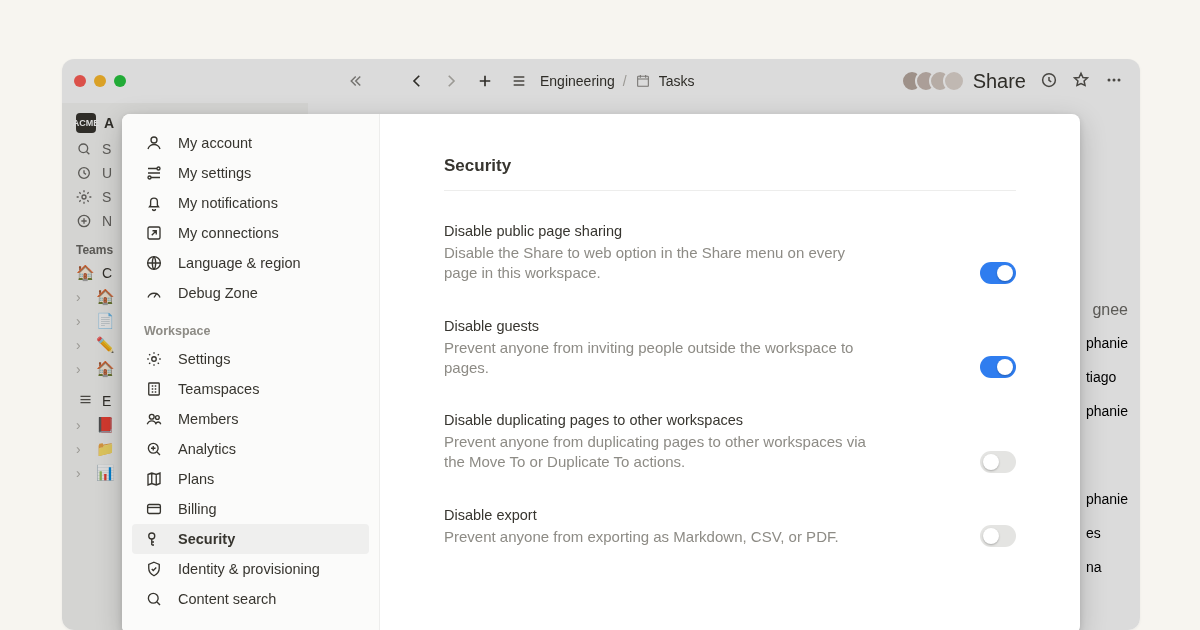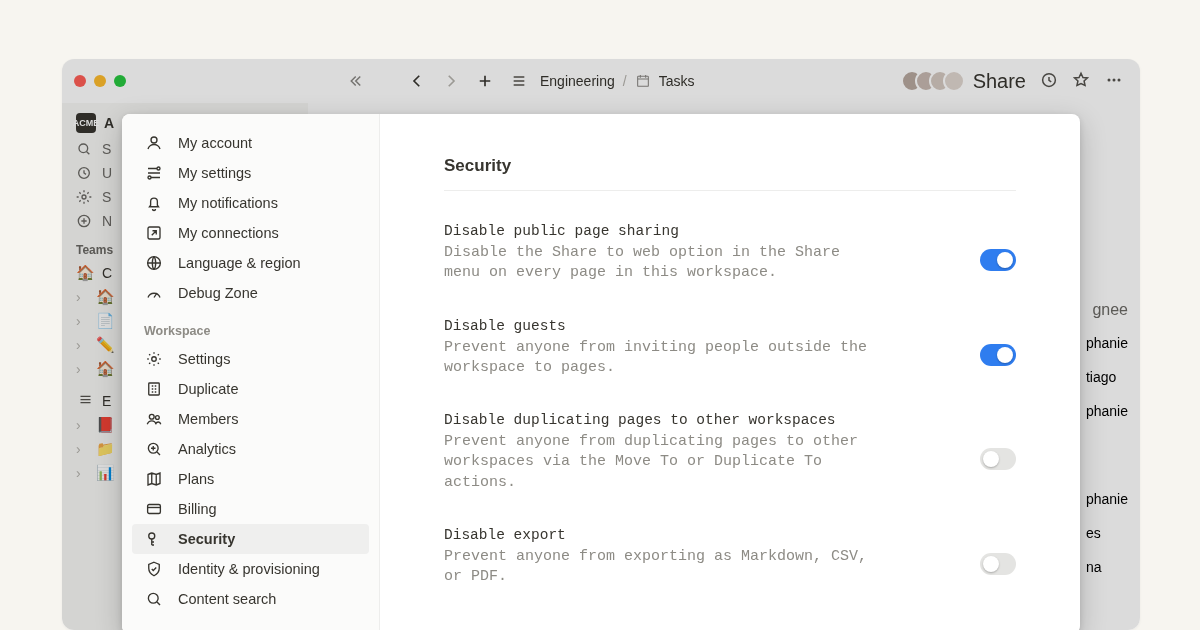--- a/index.html
+++ b/index.html
@@ -121,10 +121,9 @@
     margin-bottom: 18px;
   }
   .opt {
-    display:flex; align-items:center; justify-content:space-between;
+    display:flex; align-items:flex-end; justify-content:space-between;
     padding: 14px 0 20px;
     gap: 28px;
-    font-family: Liberation Mono, monospace;
   }
   .opt-t { font-size:14.5px; color:#37352f; margin-bottom:4px;}
   .opt-d { font-size:15px; color:#8d8b85; max-width:430px; line-height:1.35;}

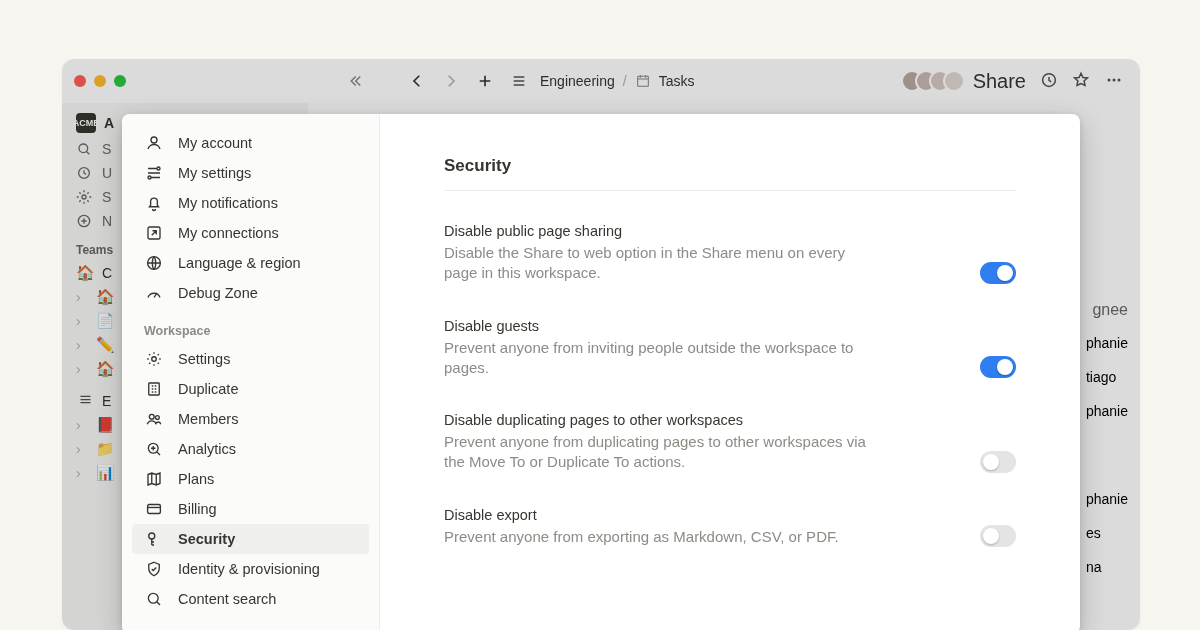--- a/index.html
+++ b/index.html
@@ -379,7 +379,7 @@
               <path d="M9 8h2M13 8h2M9 12h2M13 12h2M9 16h2M13 16h2"></path>
             </svg>
           </span>
-        <span>Duplicate</span>
+        <span>Teamspaces</span>
       </div>
       <div class="ms-row">
         <span class="ic">

